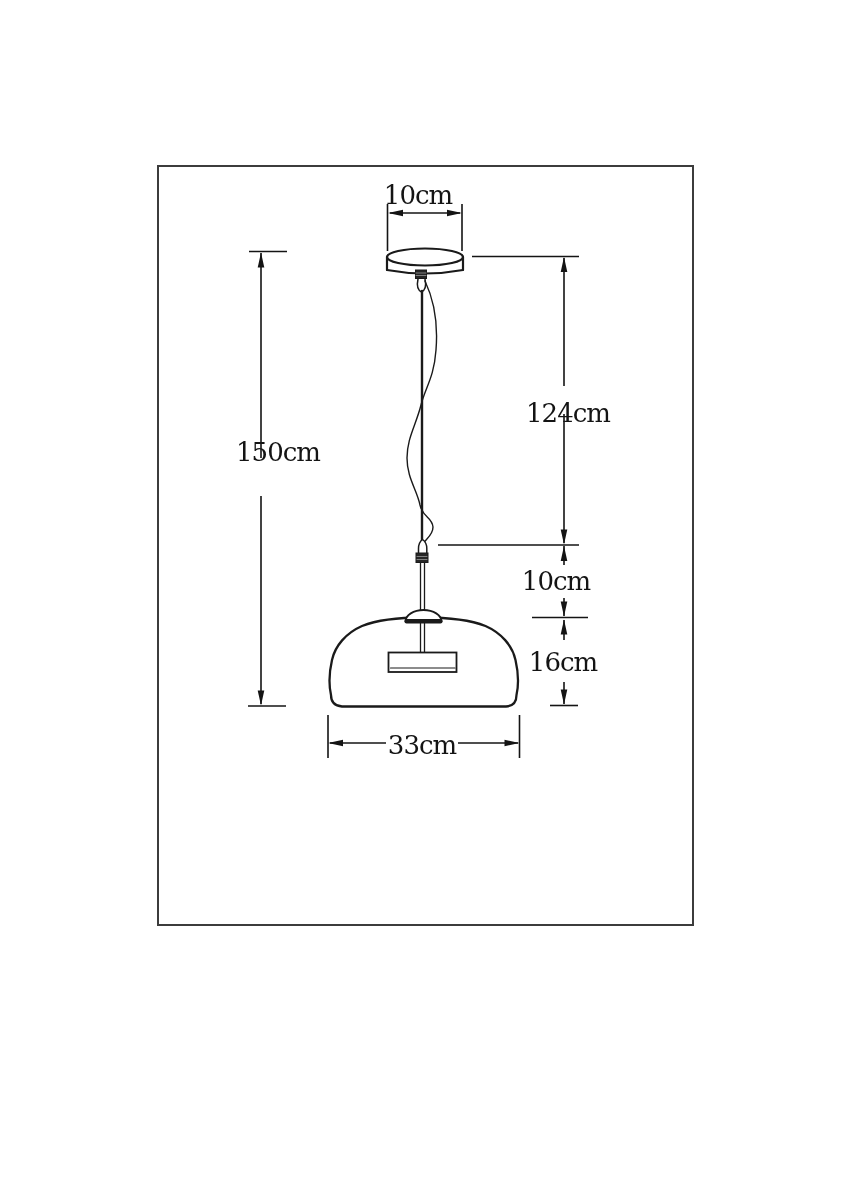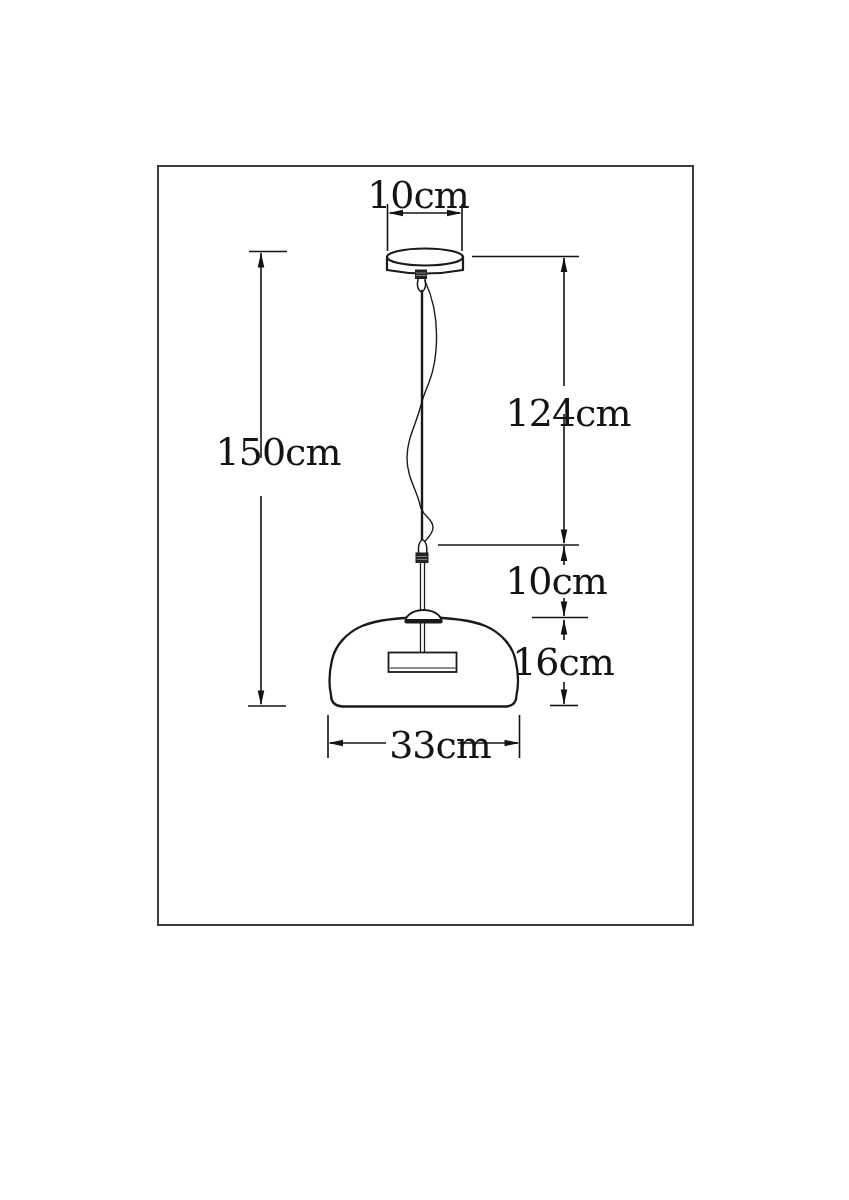--- a/index.html
+++ b/index.html
@@ -14,7 +14,7 @@
   .dim-label{
     position:absolute;
     transform:translate(-50%,-50%);
-    font-size:38px;
+    font-size:26px;
     letter-spacing:-1px;
     color:#141414;
     white-space:nowrap;

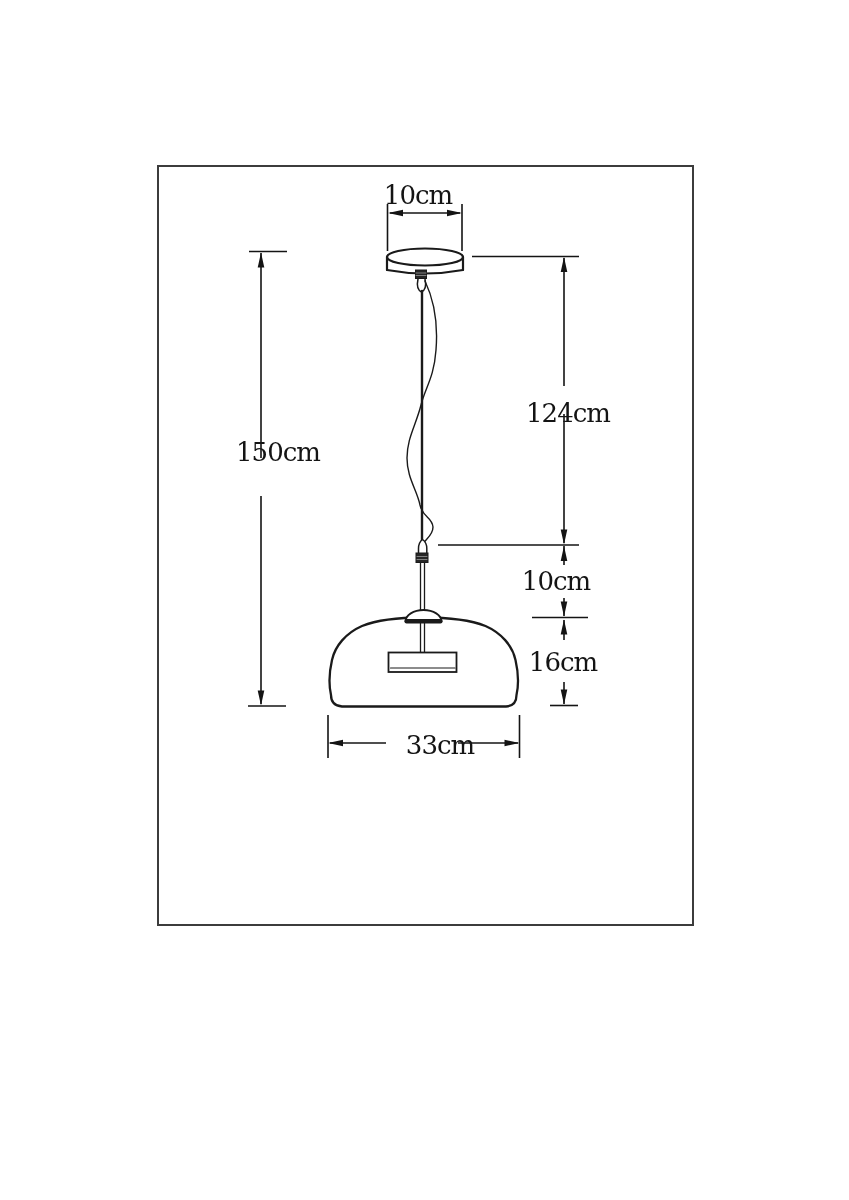--- a/index.html
+++ b/index.html
@@ -150,7 +150,7 @@
   <div class="dim-label" style="left:261px;top:452px;margin-left:17px;">150cm</div>
   <div class="dim-label" style="left:556px;top:581px;">10cm</div>
   <div class="dim-label" style="left:563px;top:662px;">16cm</div>
-  <div class="dim-label" style="left:422px;top:745px;margin-left:18px;">33cm</div>
+  <div class="dim-label" style="left:422px;top:745px;">33cm</div>
 
 </div>
 

